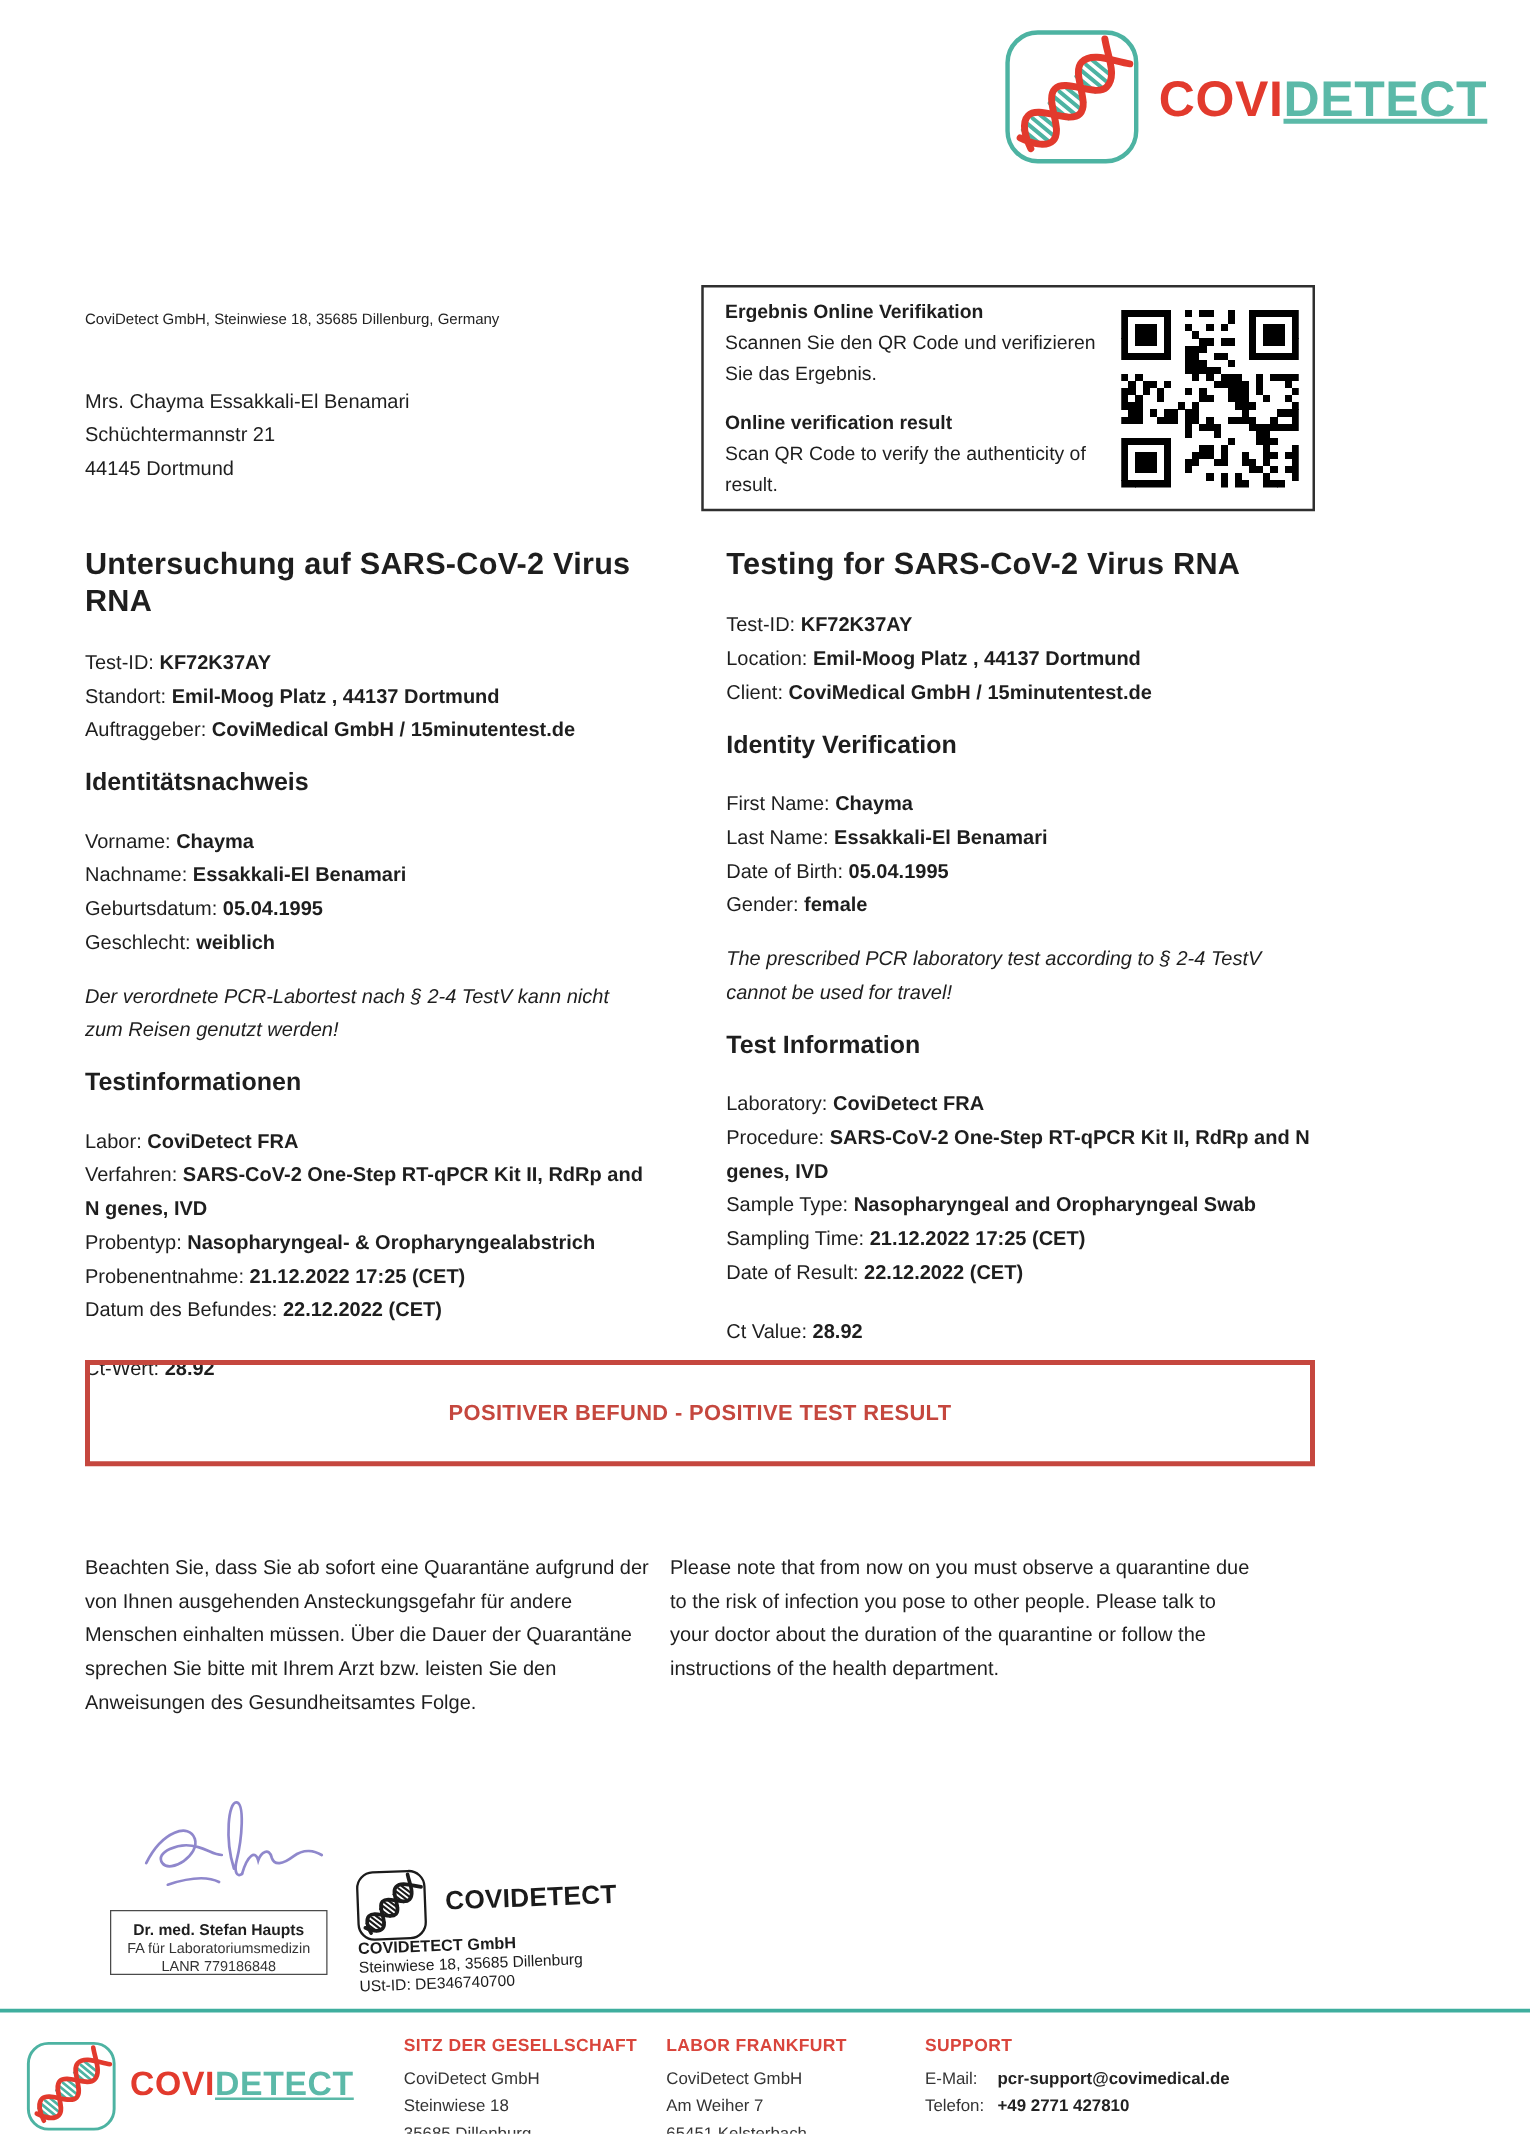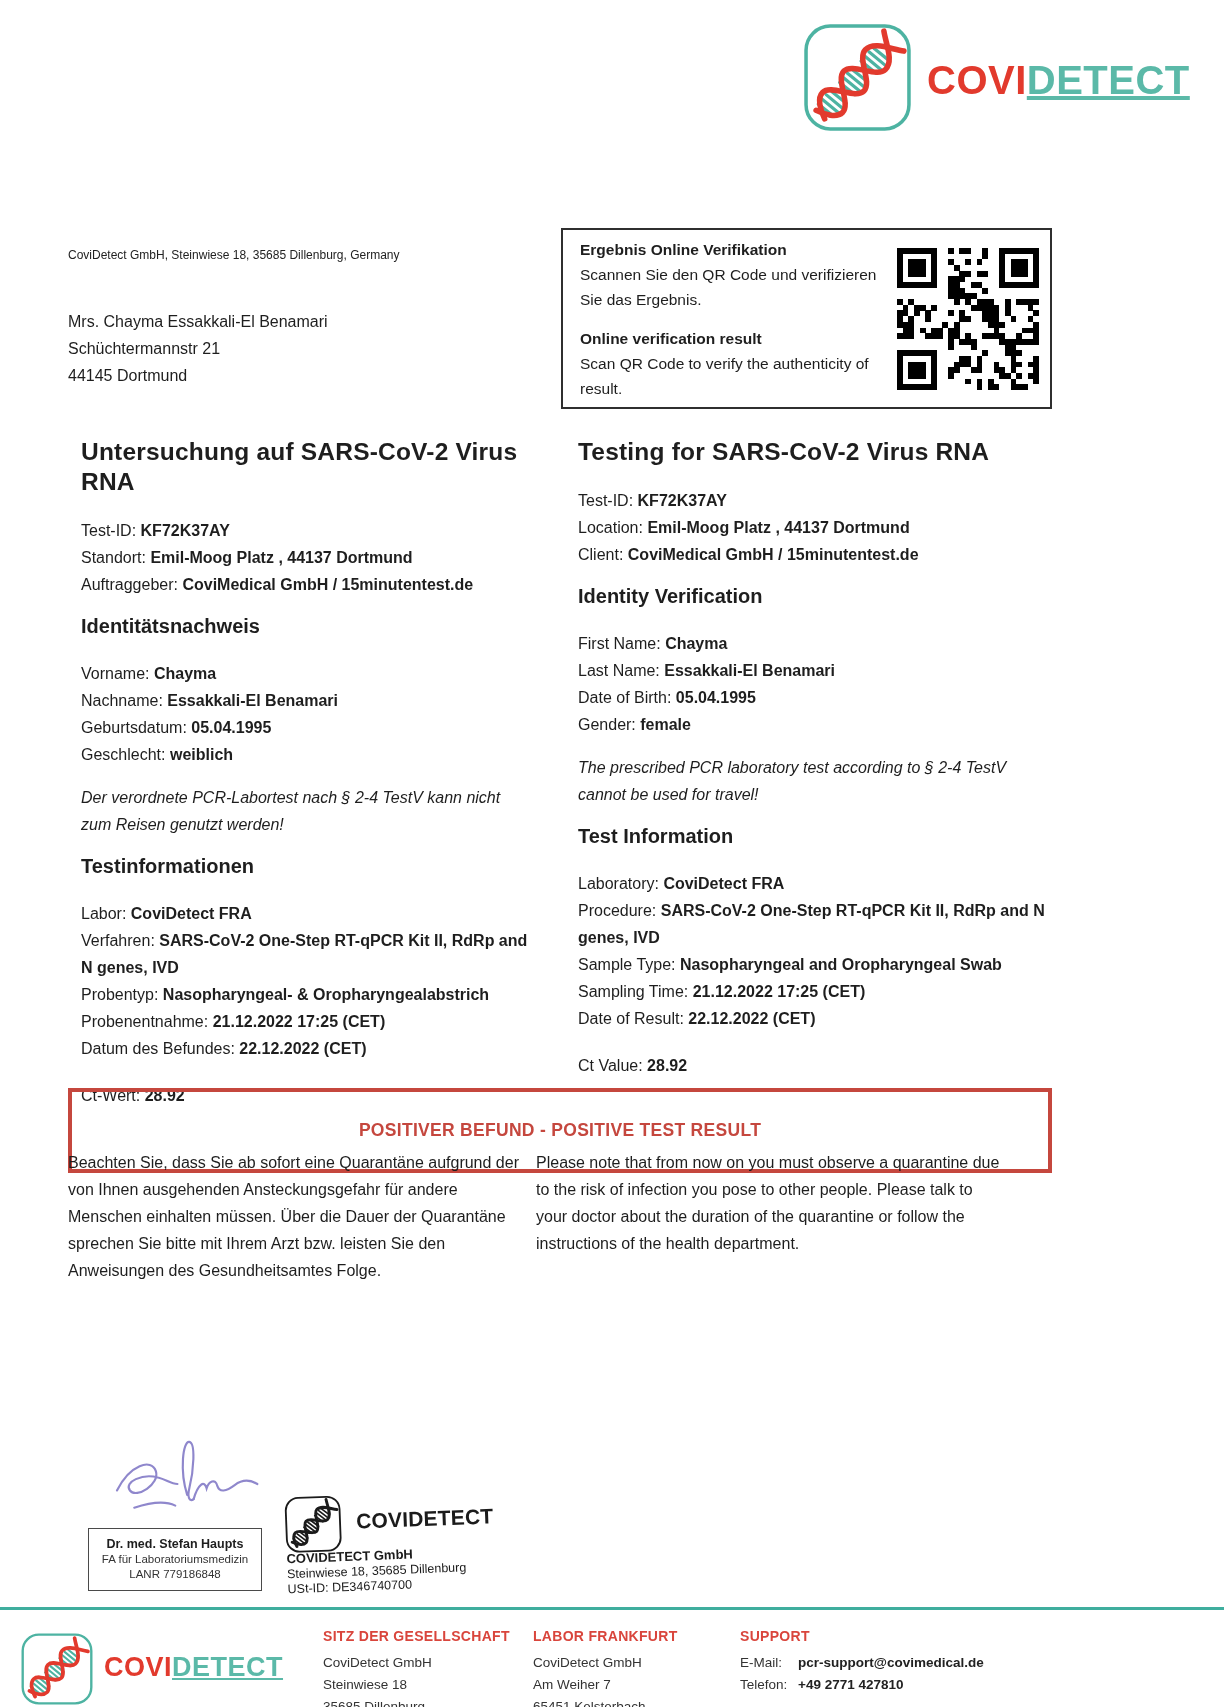--- a/index.html
+++ b/index.html
@@ -33,8 +33,8 @@
   .qr-img rect { fill:#000; }
 
   
-  .columns { left:81px; top:437px; width:984px; display:grid;
-    grid-template-columns:452px 470px; column-gap:45px; }
+  .columns { left:68px; top:437px; width:984px; display:grid;
+    grid-template-columns:452px 470px; column-gap:61px; }
   .col h1 { font-size:24.5px; line-height:30px; margin:0 0 20px; letter-spacing:.2px; }
   .col h2 { font-size:20px; line-height:24px; margin:16px 0 22px; }
   .kv { font-size:16px; line-height:27px; }

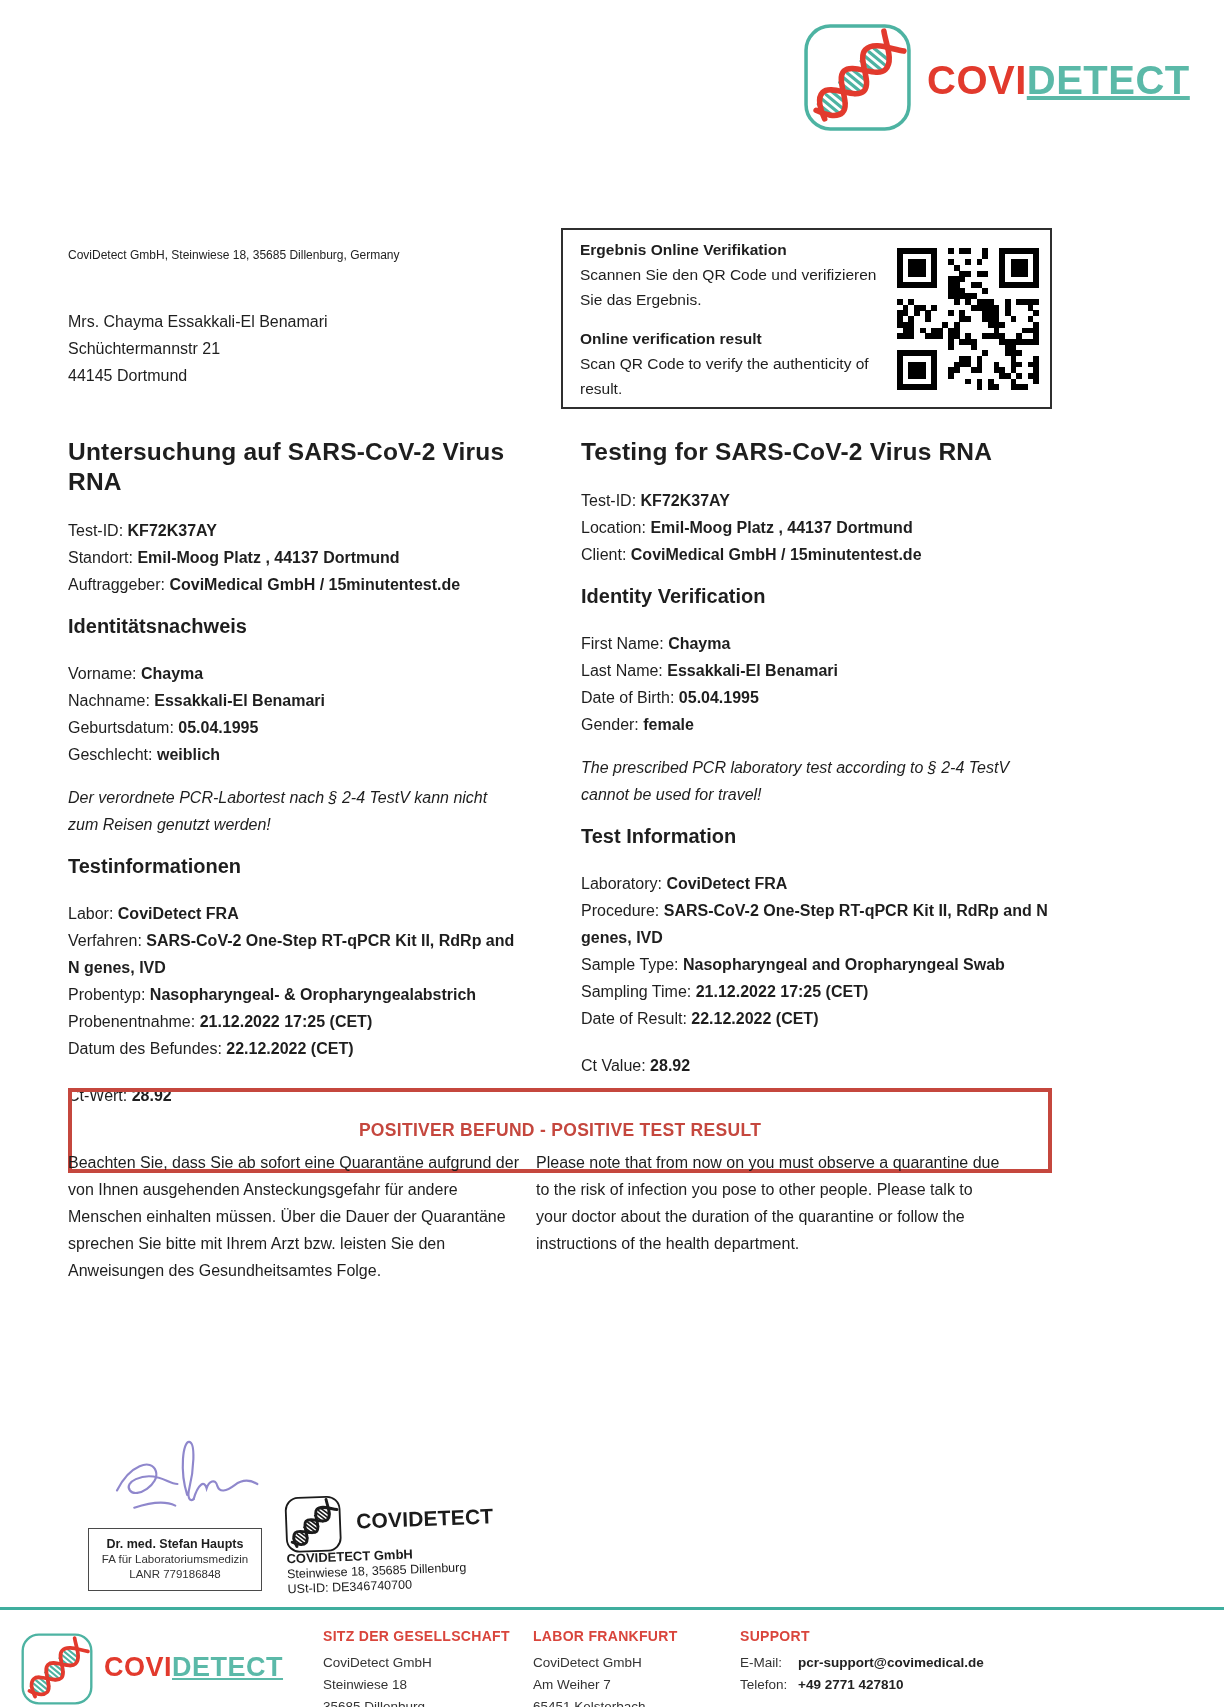--- a/index.html
+++ b/index.html
@@ -48,7 +48,7 @@
   .banner span { color:#c5473e; font-weight:bold; font-size:17.5px; letter-spacing:.3px; }
 
   
-  .quarantine { left:68px; top:1149px; width:984px; display:grid;
+  .quarantine { left:68px; top:1241px; width:984px; display:grid;
     grid-template-columns:452px 470px; column-gap:45px;gap:16px; }
   .quarantine p { font-size:16px; line-height:27px; }
 

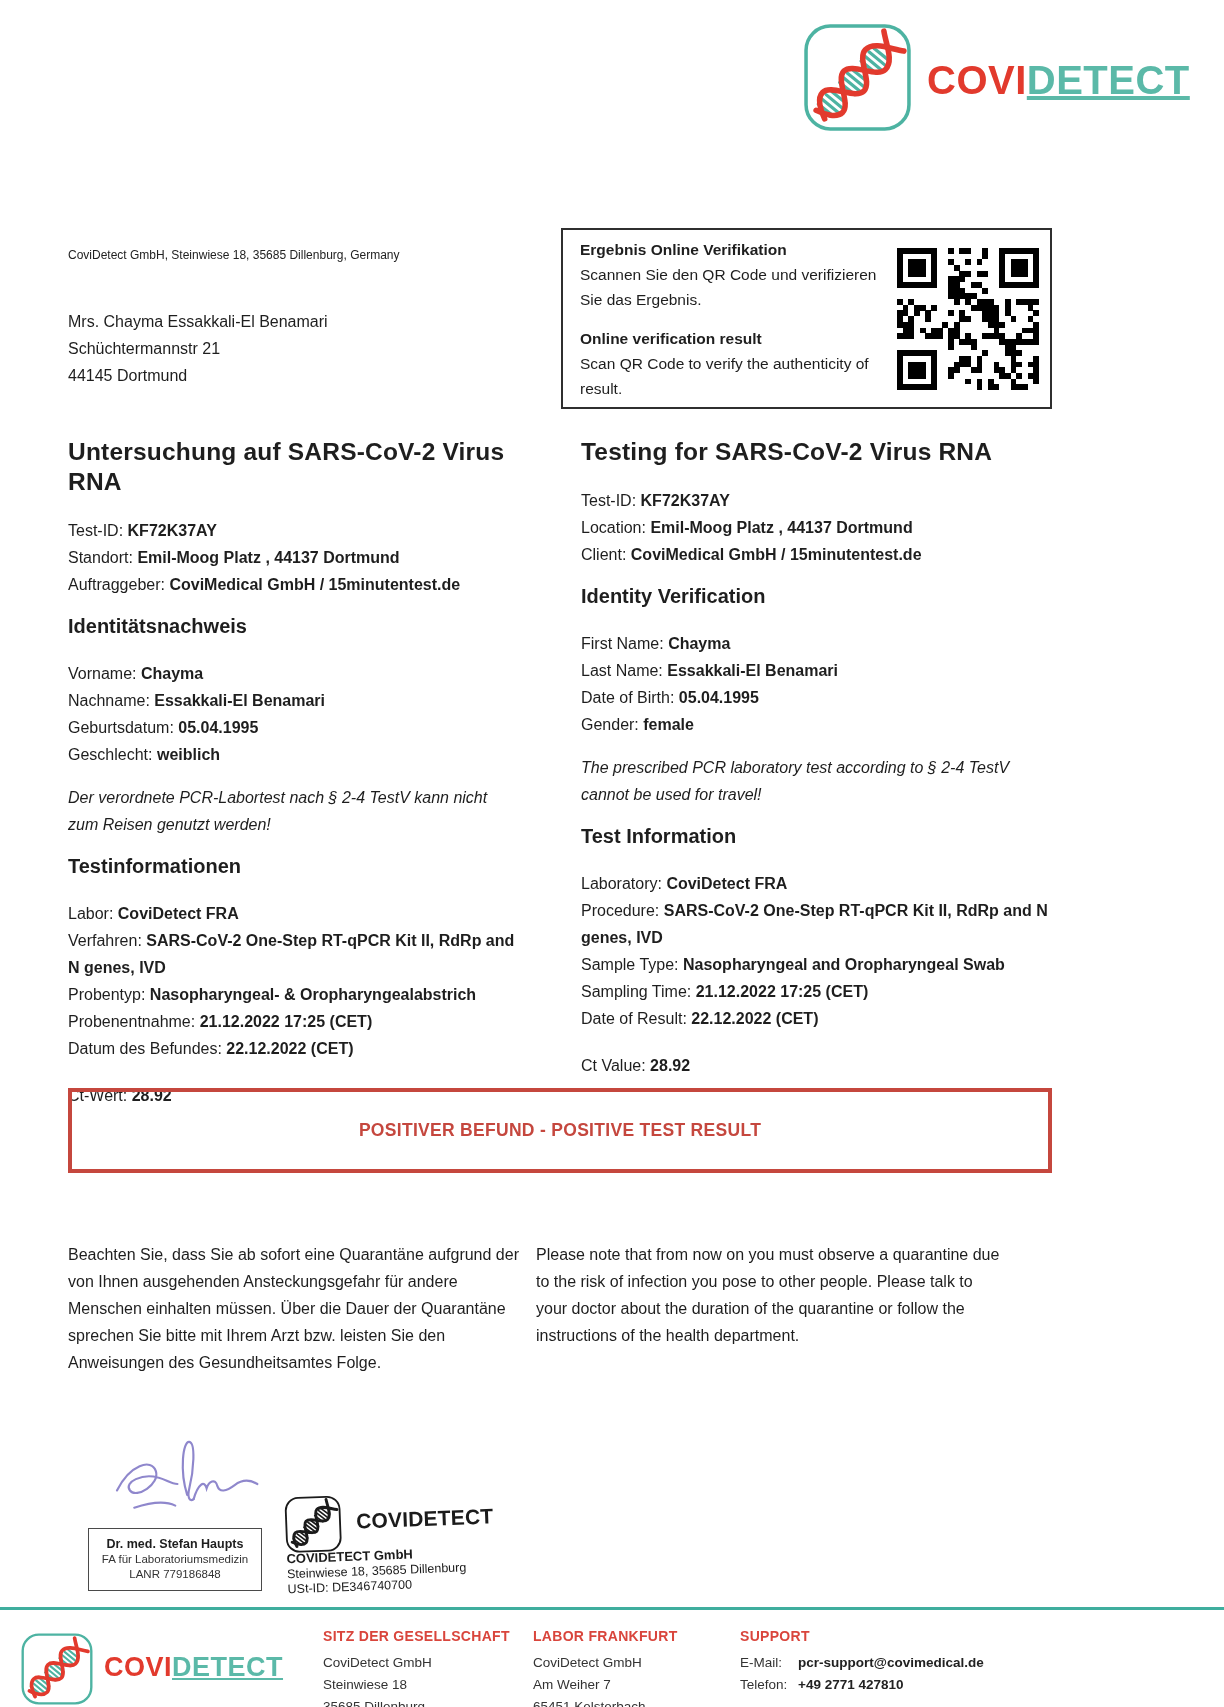--- a/index.html
+++ b/index.html
@@ -54,7 +54,7 @@
 
   
   .sig-scribble { left:100px; top:1430px; width:170px; height:108px; }
-  .sig-box { left:88px; top:1528px; width:174px; height:63px; border:1.5px solid #4a4a4a;
+  .sig-box { left:88px; top:1528px; width:174px; height:52px; border:1.5px solid #4a4a4a;
     text-align:center; padding-top:8px; }
   .sig-box .sig-name { font-size:12.5px; font-weight:bold; line-height:15px; }
   .sig-box .sig-line { font-size:11.5px; line-height:15px; color:#333; }

